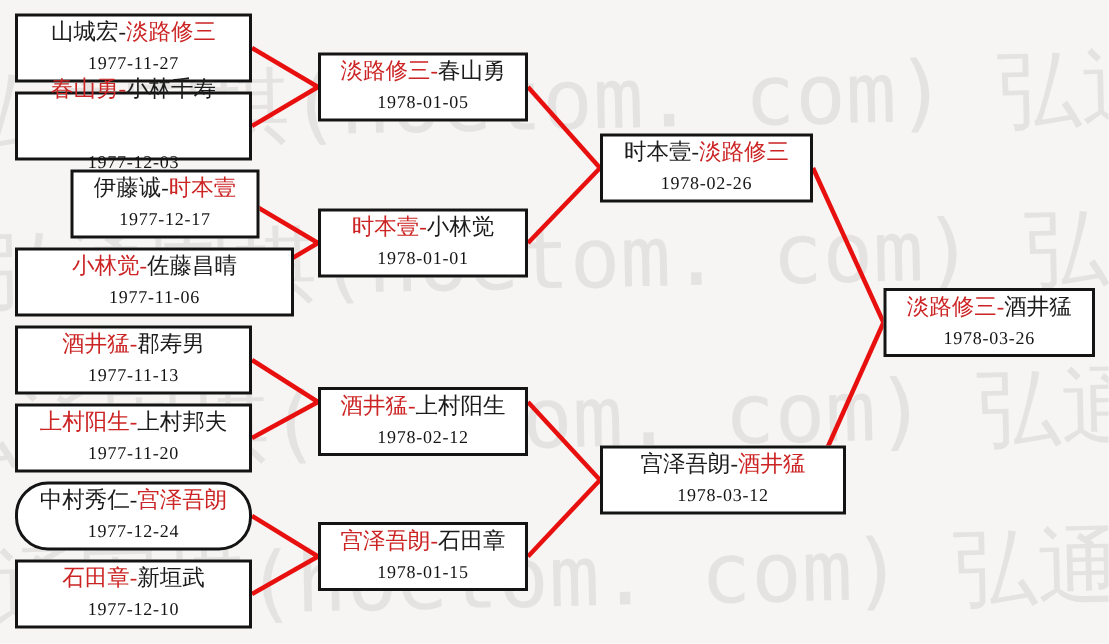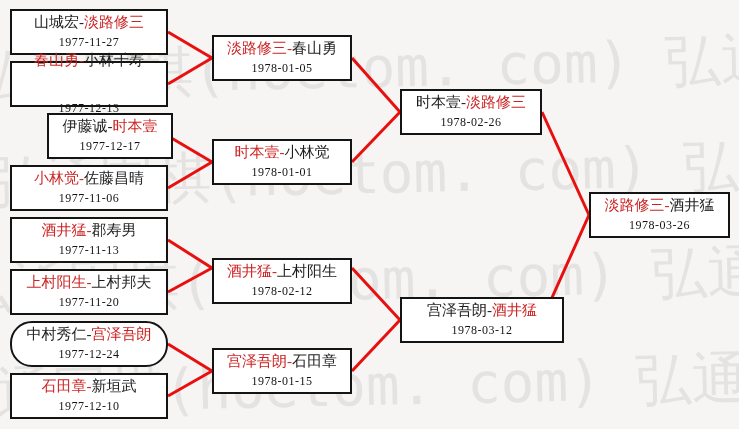--- a/index.html
+++ b/index.html
@@ -68,7 +68,7 @@
   </div>
   <div class="match" style="left:10px;top:61px;width:158px;gap:28px;">
     <div class="names"><span class="nm win">春山勇</span><span class="nm win">-</span><span class="nm">小林千寿</span></div>
-    <div class="date">1977-12-13</div>
+    <div class="date">1977-12-03</div>
   </div>
   <div class="match" style="left:10px;top:113px;width:126px;margin-left:37px;">
     <div class="names"><span class="nm">伊藤诚</span><span class="nm">-</span><span class="nm win">时本壹</span></div>

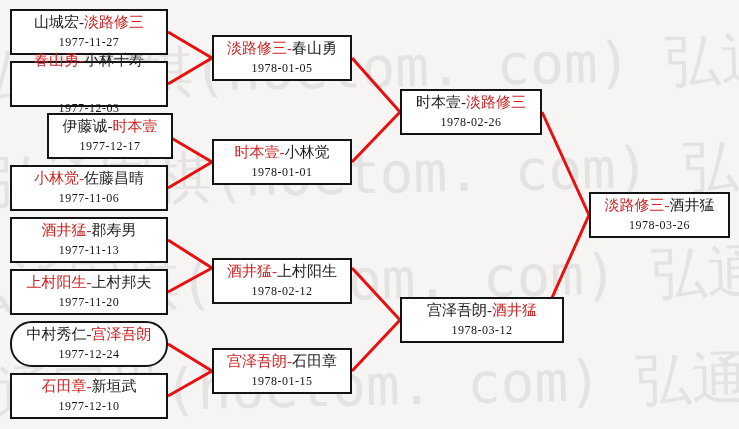--- a/index.html
+++ b/index.html
@@ -74,7 +74,7 @@
     <div class="names"><span class="nm">伊藤诚</span><span class="nm">-</span><span class="nm win">时本壹</span></div>
     <div class="date">1977-12-17</div>
   </div>
-  <div class="match" style="left:10px;top:165px;width:158px;">
+  <div class="match" style="left:10px;top:165px;width:186px;">
     <div class="names"><span class="nm win">小林觉</span><span class="nm win">-</span><span class="nm">佐藤昌晴</span></div>
     <div class="date">1977-11-06</div>
   </div>

